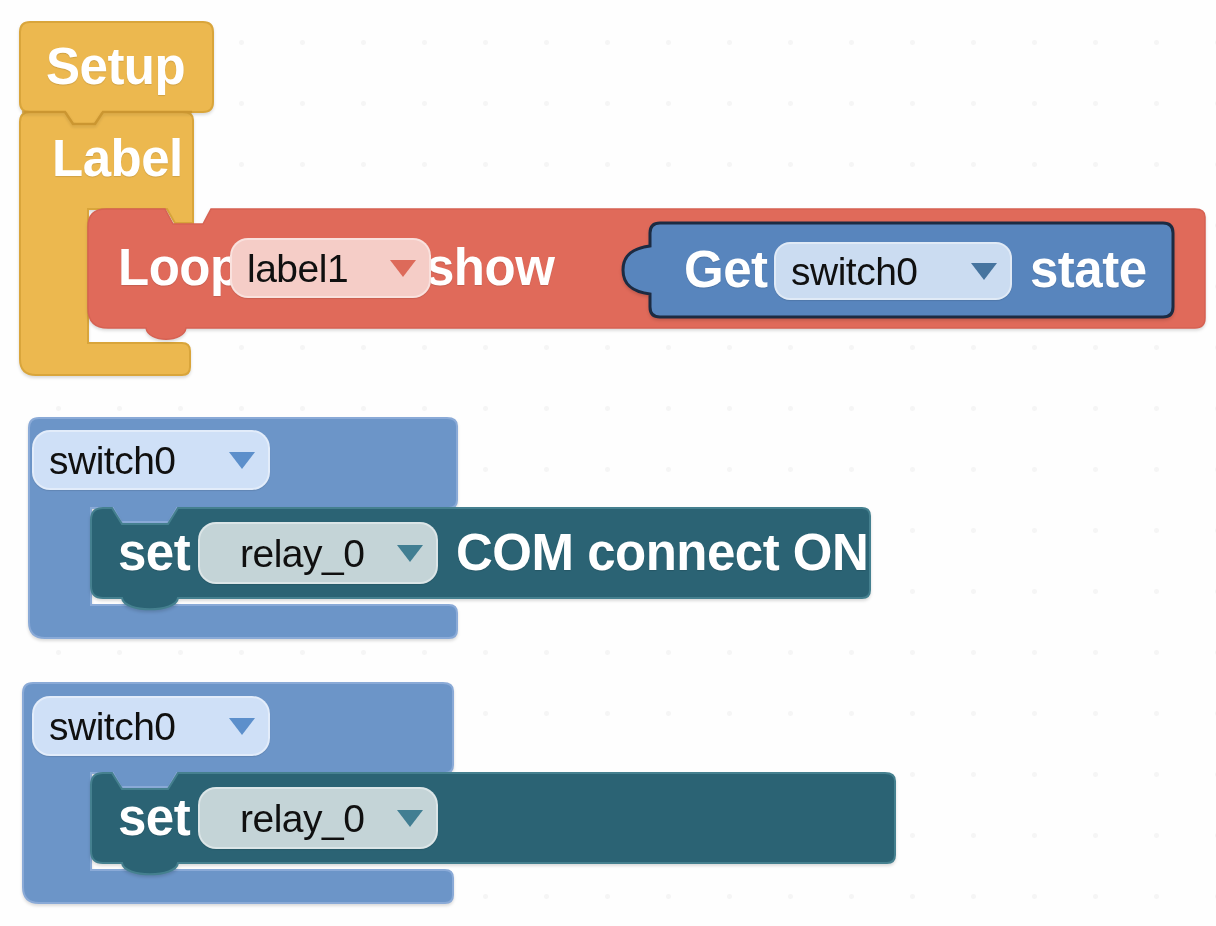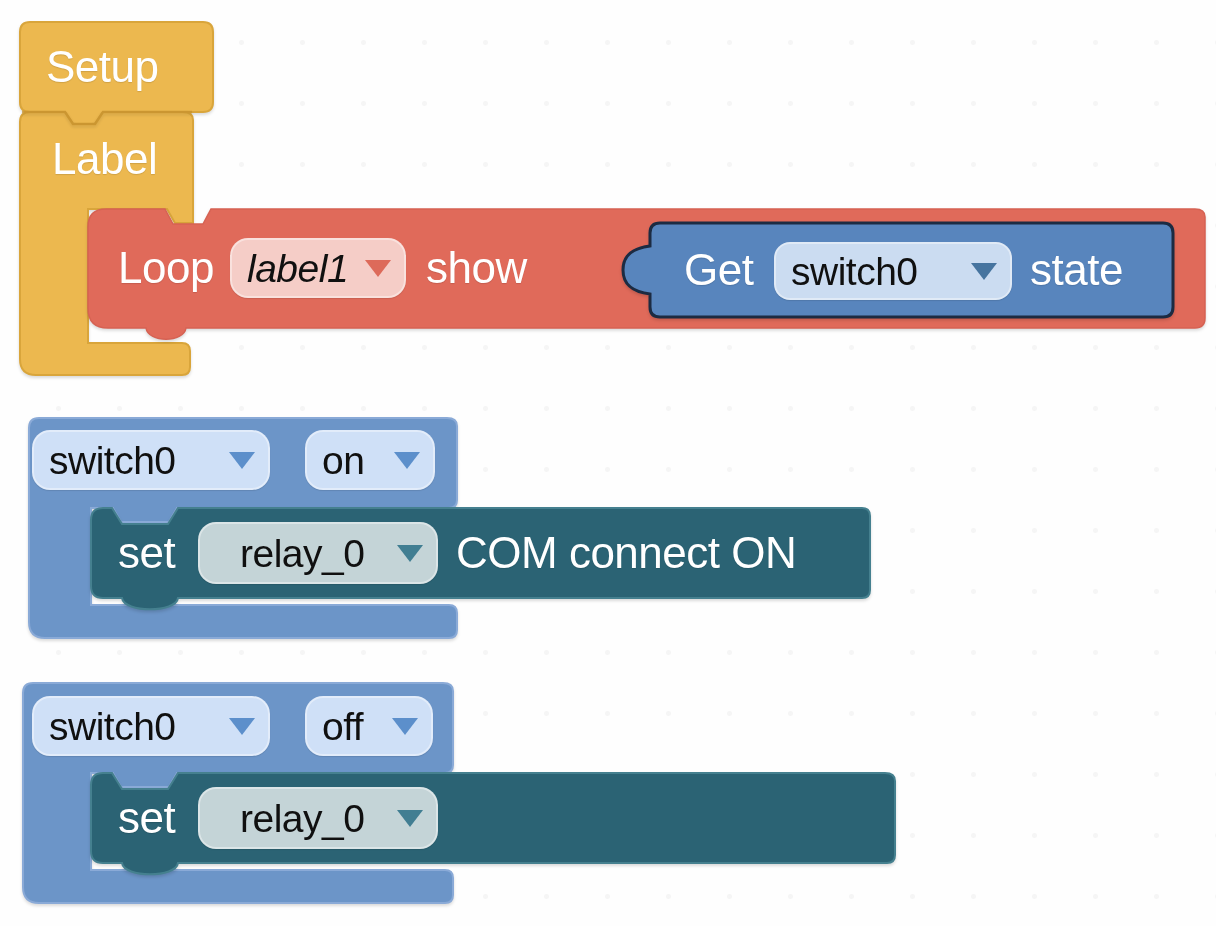--- a/index.html
+++ b/index.html
@@ -19,7 +19,7 @@
   svg.blocks path{filter:drop-shadow(0 2px 1.5px rgba(0,0,0,0.14));}
   .blab{
     position:absolute;
-    font-size:44px;line-height:42px;font-weight:400;
+    font-size:51px;line-height:42px;font-weight:700;
     color:#ffffff;letter-spacing:-0.5px;white-space:nowrap;
     text-shadow:0 1px 1px rgba(0,0,0,0.12);
   }

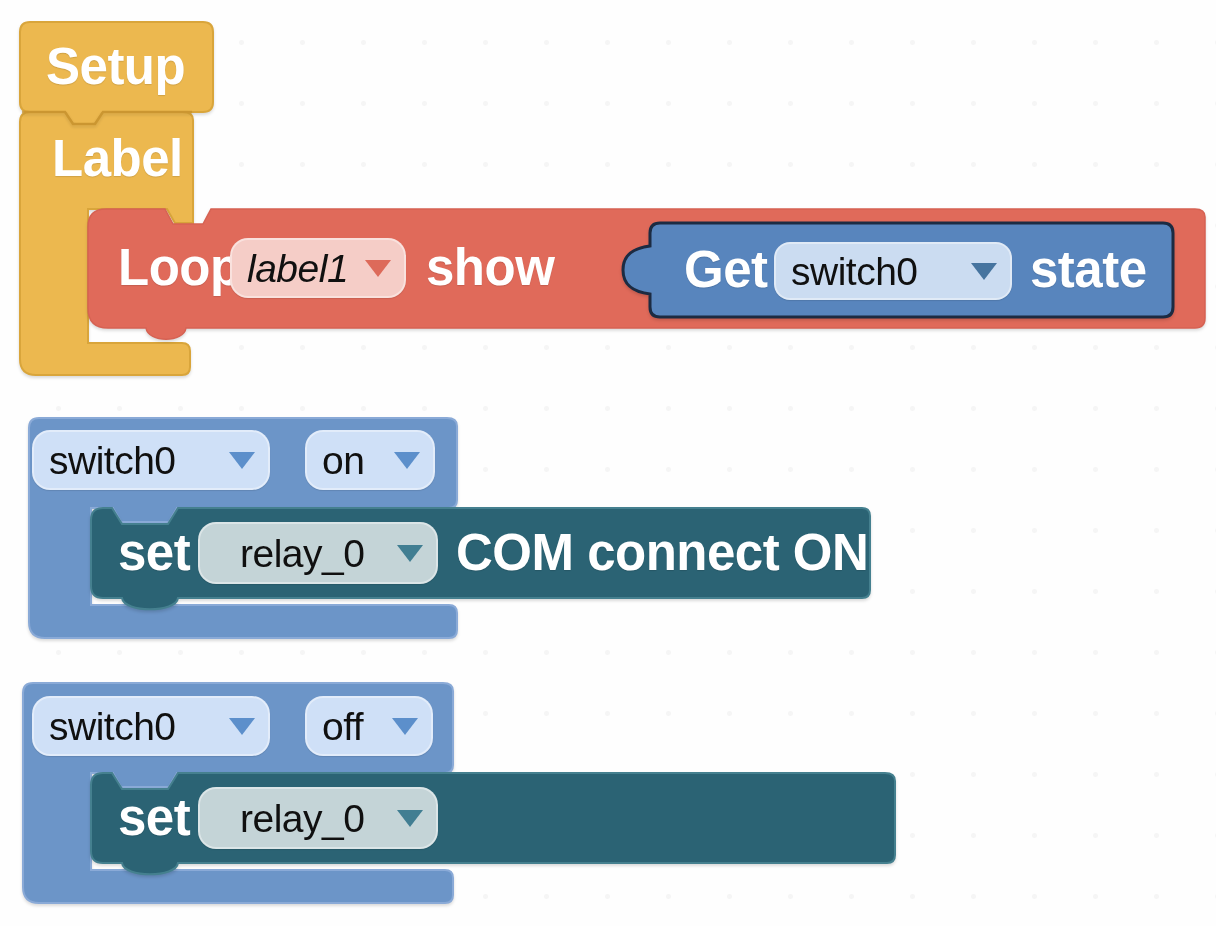--- a/index.html
+++ b/index.html
@@ -91,7 +91,7 @@
 
   <span class="blab" style="left:118px;top:797px;">set</span>
 
-  <div class="pill pill-pink" style="left:230px;top:238px;width:176px;height:60px;font-style:italic;">
+  <div class="pill pill-pink" style="left:230px;top:238px;width:201px;height:60px;">
     <span class="ptxt">label1</span>
     <span class="arr arr-red"></span>
   </div>

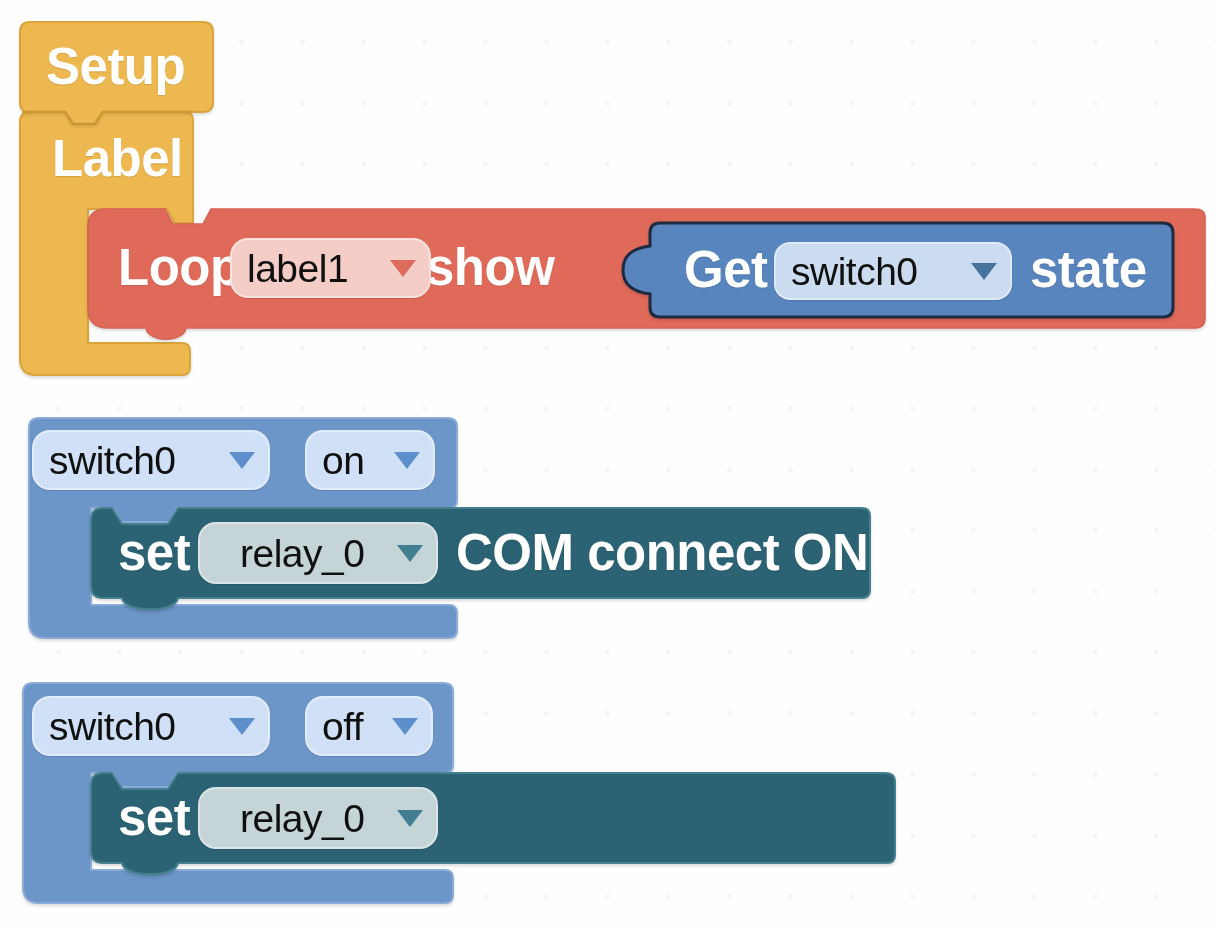--- a/index.html
+++ b/index.html
@@ -106,10 +106,6 @@
     <span class="arr arr-blue"></span>
   </div>
 
-  <div class="pill pill-paleblue" style="left:305px;top:430px;width:130px;height:60px;">
-    <span class="ptxt">on</span>
-    <span class="arr arr-blue"></span>
-  </div>
 
   <div class="pill pill-grayteal" style="left:198px;top:522px;width:240px;height:62px;">
     <span class="ptxt">relay_0</span>

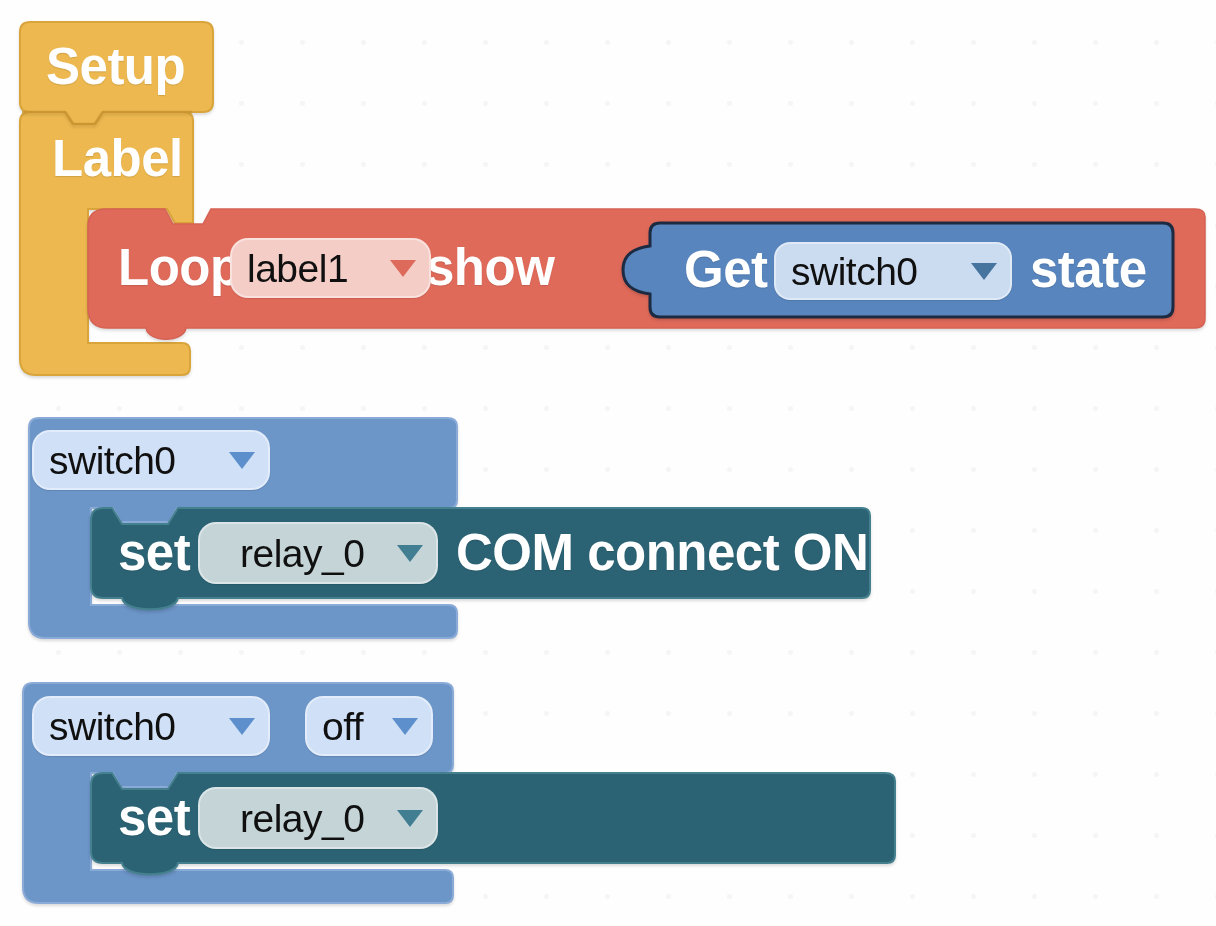--- a/index.html
+++ b/index.html
@@ -117,10 +117,6 @@
     <span class="arr arr-blue"></span>
   </div>
 
-  <div class="pill pill-paleblue" style="left:305px;top:696px;width:128px;height:60px;">
-    <span class="ptxt">off</span>
-    <span class="arr arr-blue"></span>
-  </div>
 
   <div class="pill pill-grayteal" style="left:198px;top:787px;width:240px;height:62px;">
     <span class="ptxt">relay_0</span>

